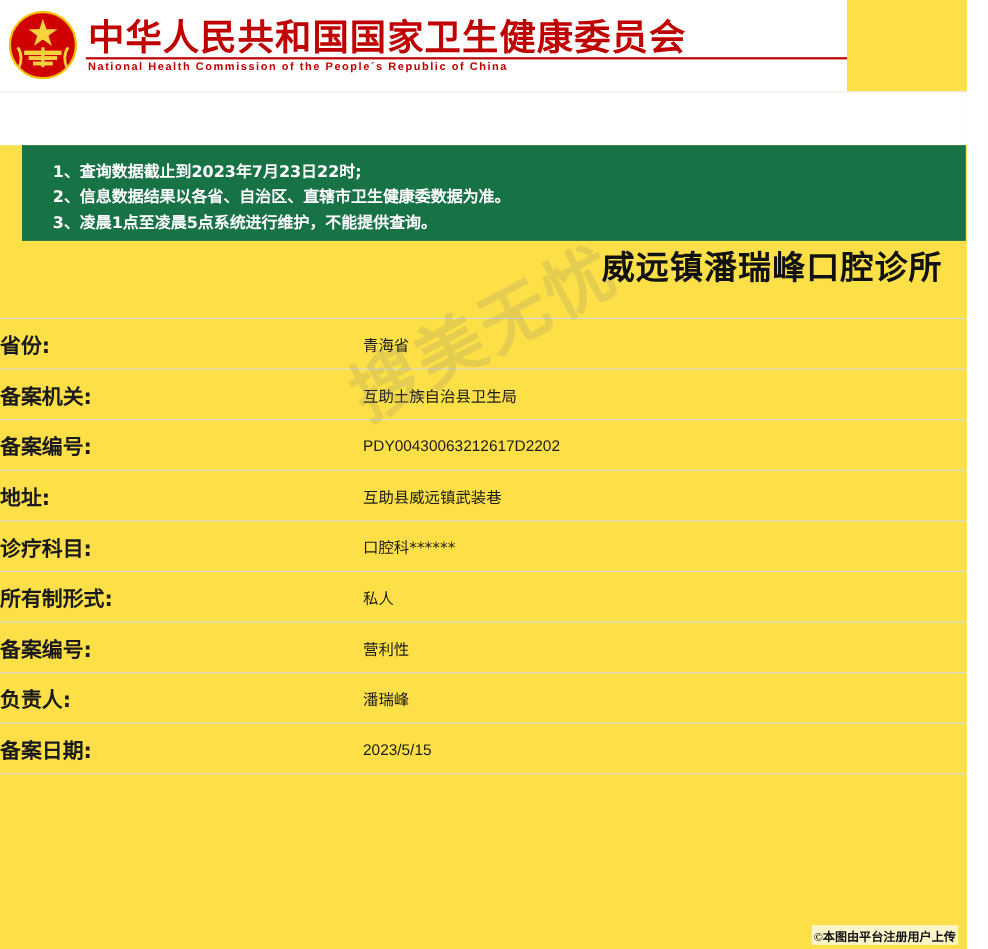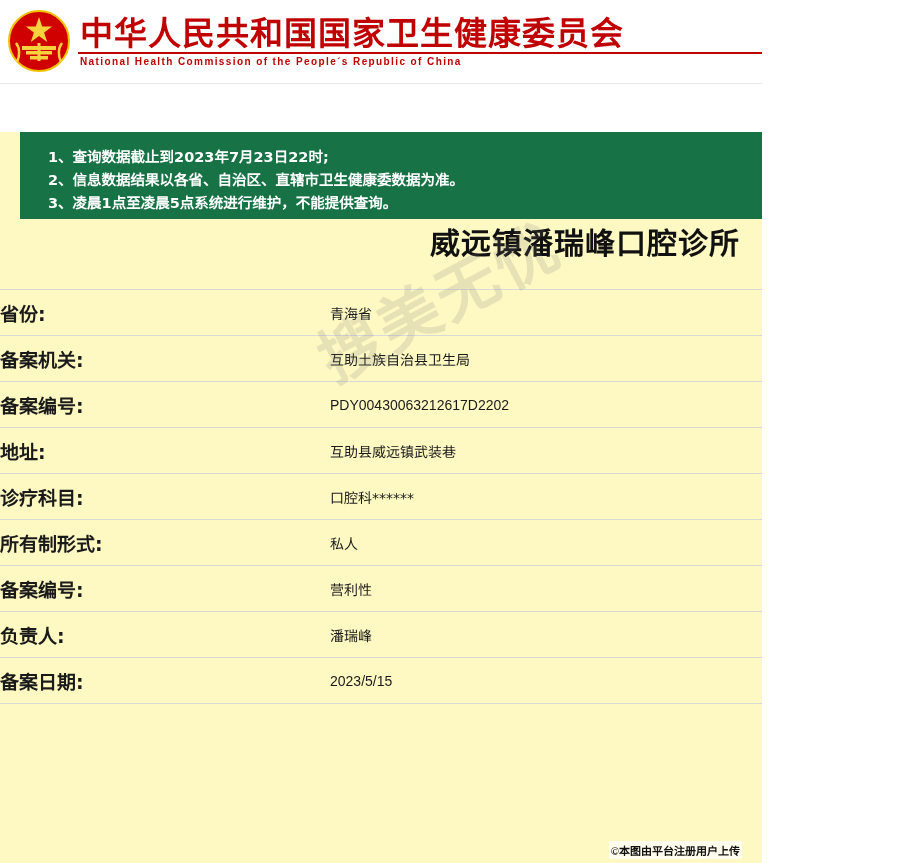--- a/index.html
+++ b/index.html
@@ -10,10 +10,10 @@
   }
   #page {
     position: relative;
-    width: 762px;
+    width: 879px;
     height: 863px;
     overflow: hidden;
-    background: #fef9c3;
+    background: #fde047;
   }
 
   

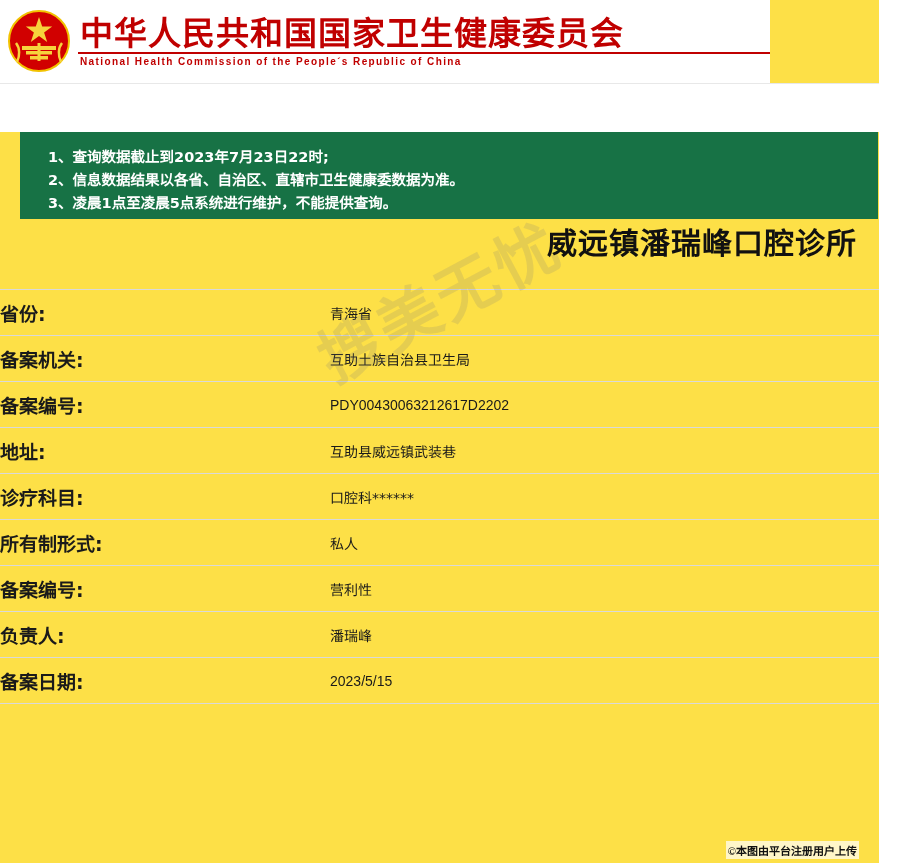--- a/index.html
+++ b/index.html
@@ -162,7 +162,7 @@
   
   .footer-credit {
     position: absolute;
-    right: 20px;
+    right: 8px;
     bottom: 4px;
     font-family: Liberation Serif, serif;
     font-size: 11px;

